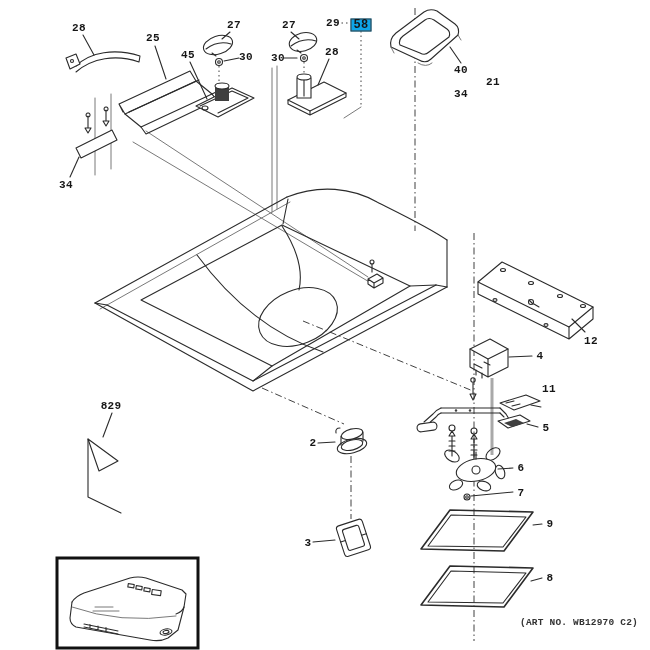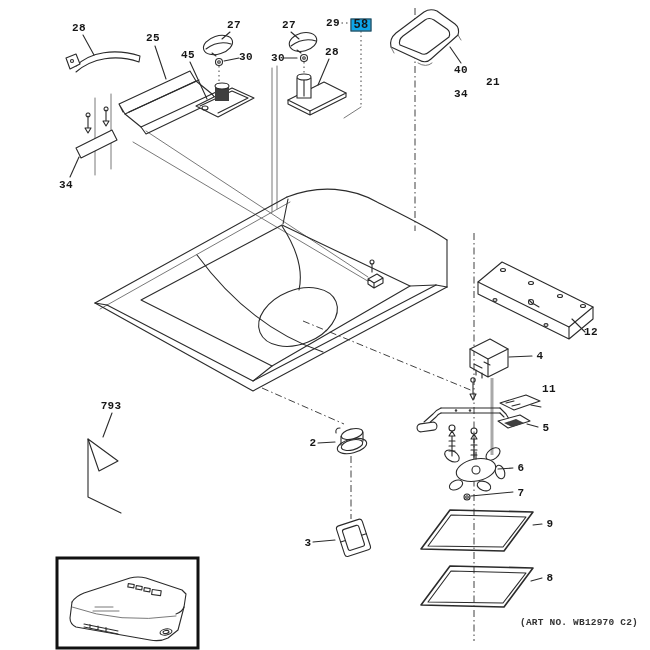--- a/index.html
+++ b/index.html
@@ -258,7 +258,7 @@
       <div class="callout" style="left: 111px; top: 406px;">793</div>
       <div class="callout" style="left: 313px; top: 443px;">2</div>
       <div class="callout" style="left: 308px; top: 543px;">3</div>
-      <div class="callout" style="left: 591px; top: 332px;">12</div>
+      <div class="callout" style="left: 591px; top: 341px;">12</div>
       <div class="callout" style="left: 540px; top: 356px;">4</div>
       <div class="callout" style="left: 549px; top: 389px;">11</div>
       <div class="callout" style="left: 546px; top: 428px;">5</div>

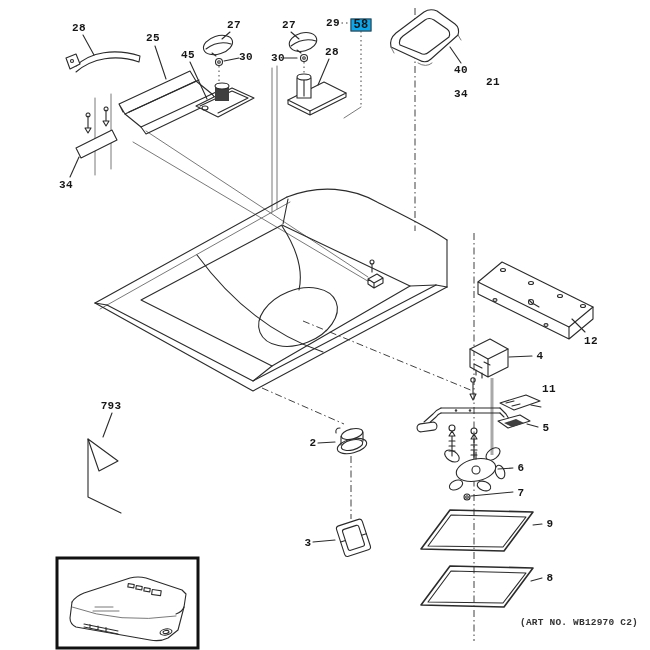--- a/index.html
+++ b/index.html
@@ -255,7 +255,7 @@
       <div class="callout" style="left: 461px; top: 82px; margin-left: 32px;">21</div>
       <div class="callout" style="left: 461px; top: 94px;">34</div>
       <div class="callout" style="left: 66px; top: 185px;">34</div>
-      <div class="callout" style="left: 111px; top: 406px;">793</div>
+      <div class="callout" style="left: 111px; top: 406px;">829</div>
       <div class="callout" style="left: 313px; top: 443px;">2</div>
       <div class="callout" style="left: 308px; top: 543px;">3</div>
       <div class="callout" style="left: 591px; top: 341px;">12</div>

